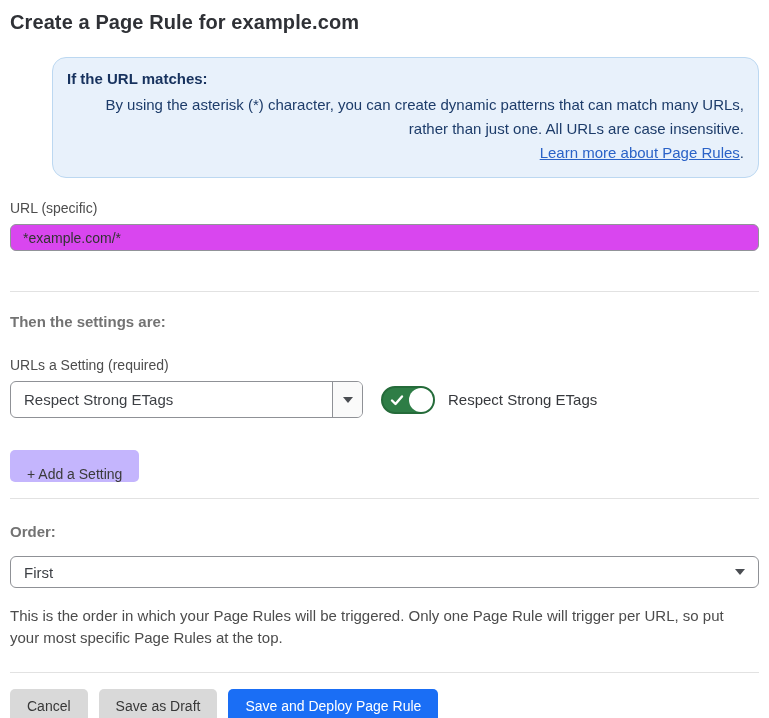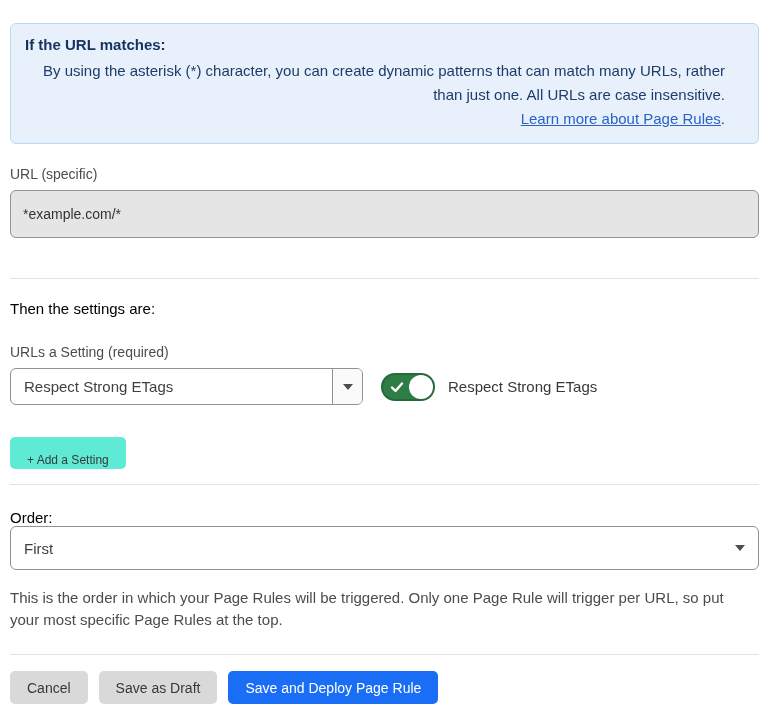--- a/index.html
+++ b/index.html
@@ -229,6 +229,7 @@
 
 <div class="page">
 
+  <h1 class="page-title">Create a Page Rule for example.com</h1>
 
   <div class="info-box">
     <div class="info-heading">If the URL matches:</div>

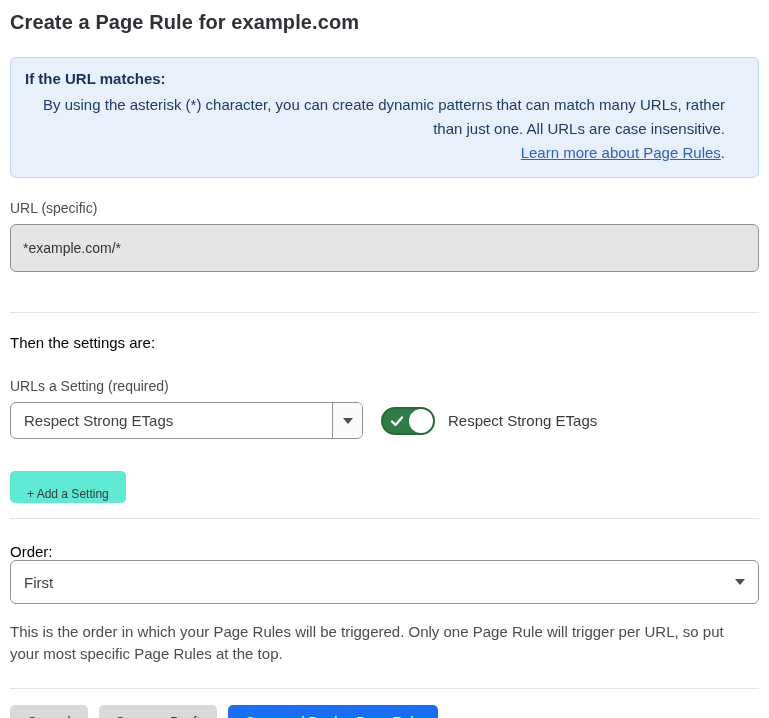--- a/index.html
+++ b/index.html
@@ -24,11 +24,12 @@
     margin-top: 23px;
     background: #e8f1fb;
     border: 1px solid #bcd8f1;
-    border-radius: 6px;
+    border-radius: 14px;
     padding: 9px 14px 12px 14px;
     color: #1d3c6a;
     font-size: 15px;
     line-height: 24px;
+    margin-left: 42px;
   }
   .info-box .info-heading {
     font-weight: 700;

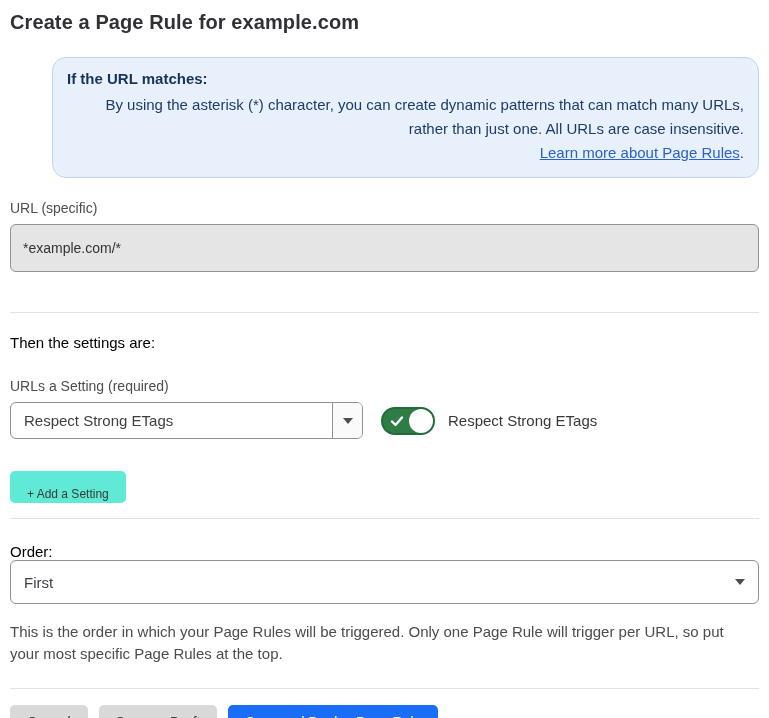--- a/index.html
+++ b/index.html
@@ -54,8 +54,8 @@
   .url-input {
     margin-top: 8px;
     width: 749px;
-    height: 48px;
-    background: #e5e5e5;
+    height: 27px;
+    background: #d946ef;
     border: 1px solid #919398;
     border-radius: 6px;
     padding: 0 12px;

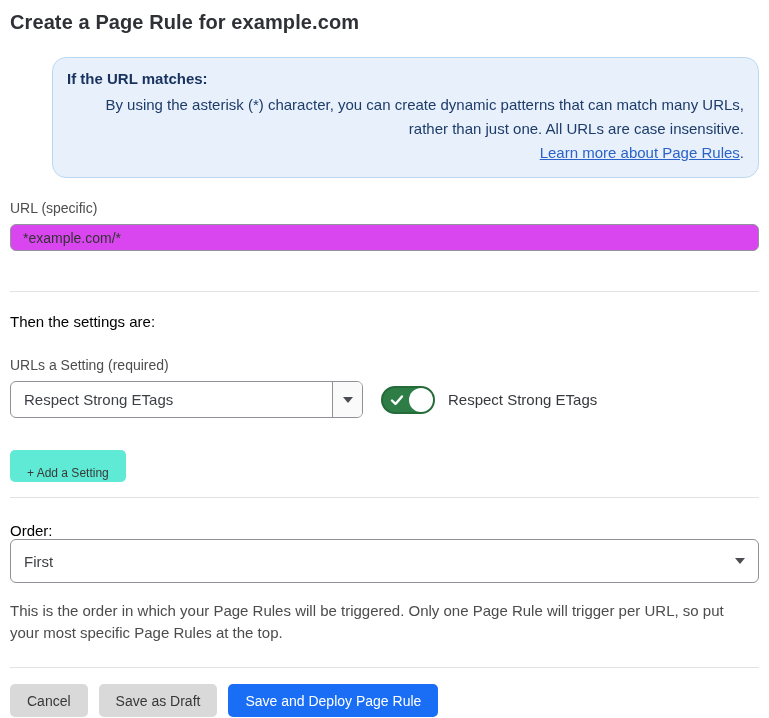--- a/index.html
+++ b/index.html
@@ -77,8 +77,8 @@
 
   .section-heading {
     font-size: 15px;
-    font-weight: 400;
-    color: #000000;
+    font-weight: 700;
+    color: #737373;
   }
   .settings-heading { margin-top: 21px; }
   .order-heading { margin-top: 24px; }

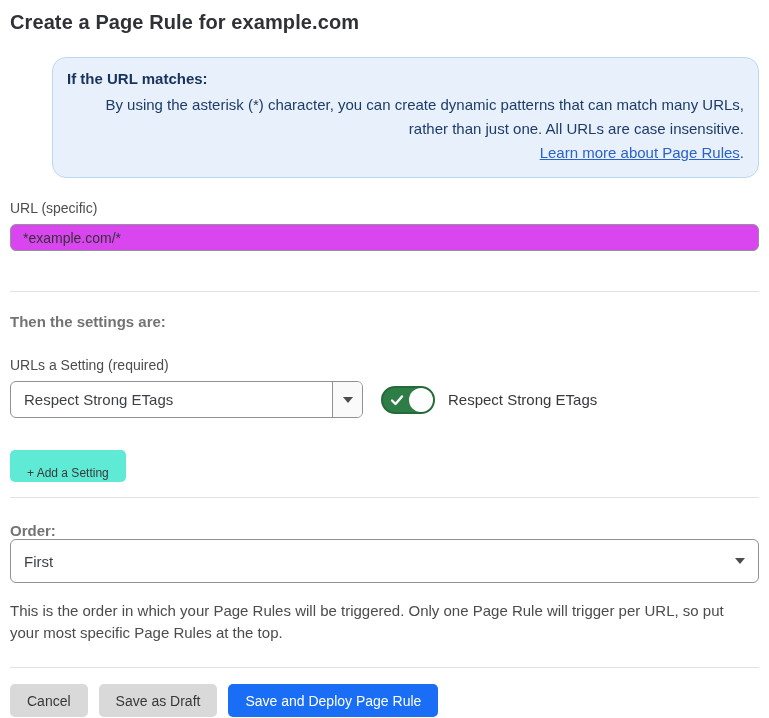--- a/index.html
+++ b/index.html
@@ -165,11 +165,11 @@
     margin-top: 32px;
     height: 31px;
     padding: 16px 17px;
-    background: #5eead4;
+    background: #c4b5fd;
     color: #3a3a3a;
     border: none;
     border-radius: 5px;
-    font-size: 12px;
+    font-size: 14px;
     font-family: "Liberation Sans", "DejaVu Sans", sans-serif;
     cursor: pointer;
     display: inline-block;

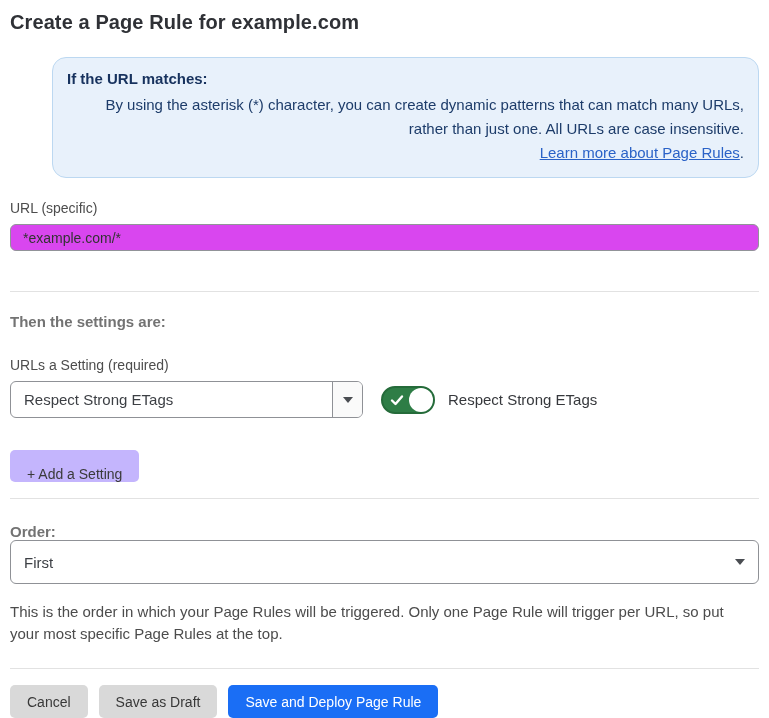--- a/index.html
+++ b/index.html
@@ -178,8 +178,8 @@
   .select-option-label { margin-top: 25px; }
 
   .order-select {
-    margin-top: 0;
-    height: 44px;
+    margin-top: 16px;
+    height: 32px;
     width: 749px;
     border: 1px solid #8f9196;
     border-radius: 6px;

